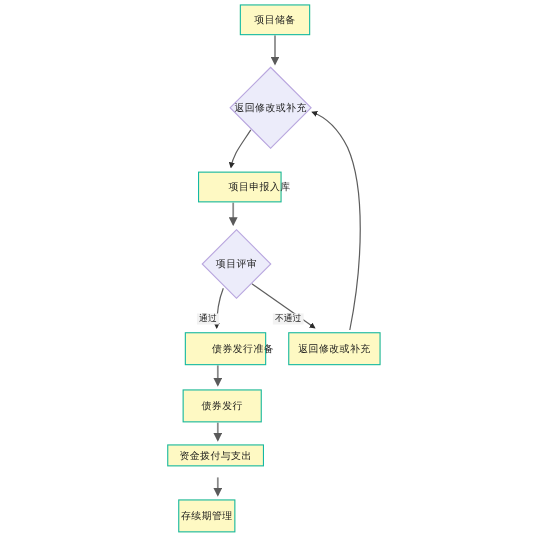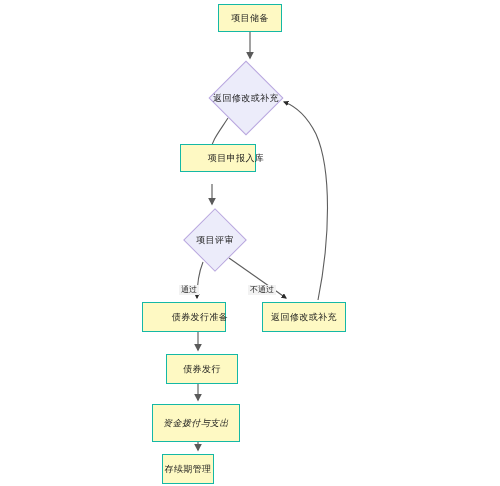--- a/index.html
+++ b/index.html
@@ -123,7 +123,7 @@
     <span class="node-label">返回修改或补充</span>
   </div>
 
-  <div class="node" style="left:180px; top:144px; width:76px; height:28px;padding-left:36px;">
+  <div class="node" style="left:180px; top:156px; width:76px; height:28px;padding-left:36px;">
     <span class="node-label">项目申报入库</span>
   </div>
 

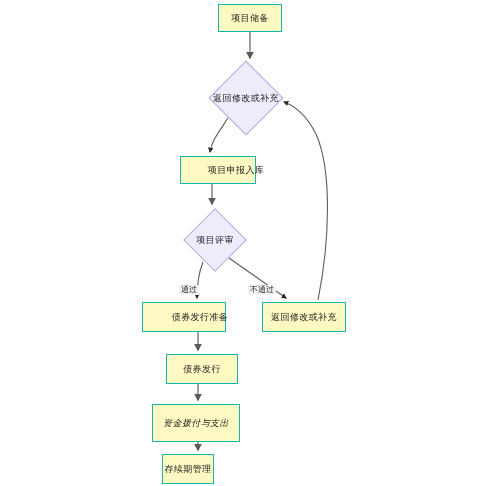--- a/index.html
+++ b/index.html
@@ -140,7 +140,7 @@
     <span>不通过</span>
   </div>
 
-  <div class="node" style="left:142px; top:302px; width:84px; height:30px;padding-left:32px;">
+  <div class="node" style="left:168px; top:302px; width:74px; height:30px;padding-left:32px;">
     <span class="node-label">债券发行准备</span>
   </div>
 

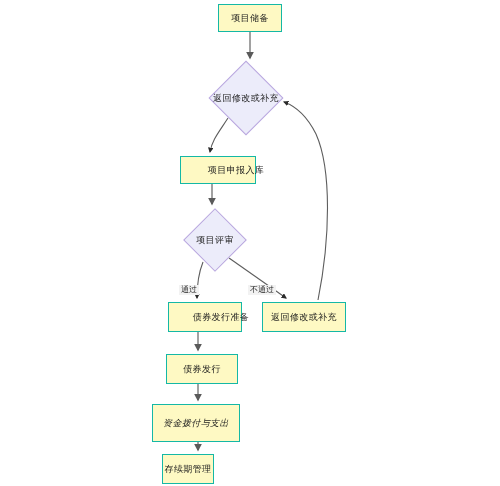--- a/index.html
+++ b/index.html
@@ -152,7 +152,7 @@
     <span class="node-label">债券发行</span>
   </div>
 
-  <div class="node" style="left:152px; top:404px; width:88px; height:38px;font-style:italic;">
+  <div class="node" style="left:152px; top:404px; width:88px; height:20px;">
     <span class="node-label">资金拨付与支出</span>
   </div>
 

